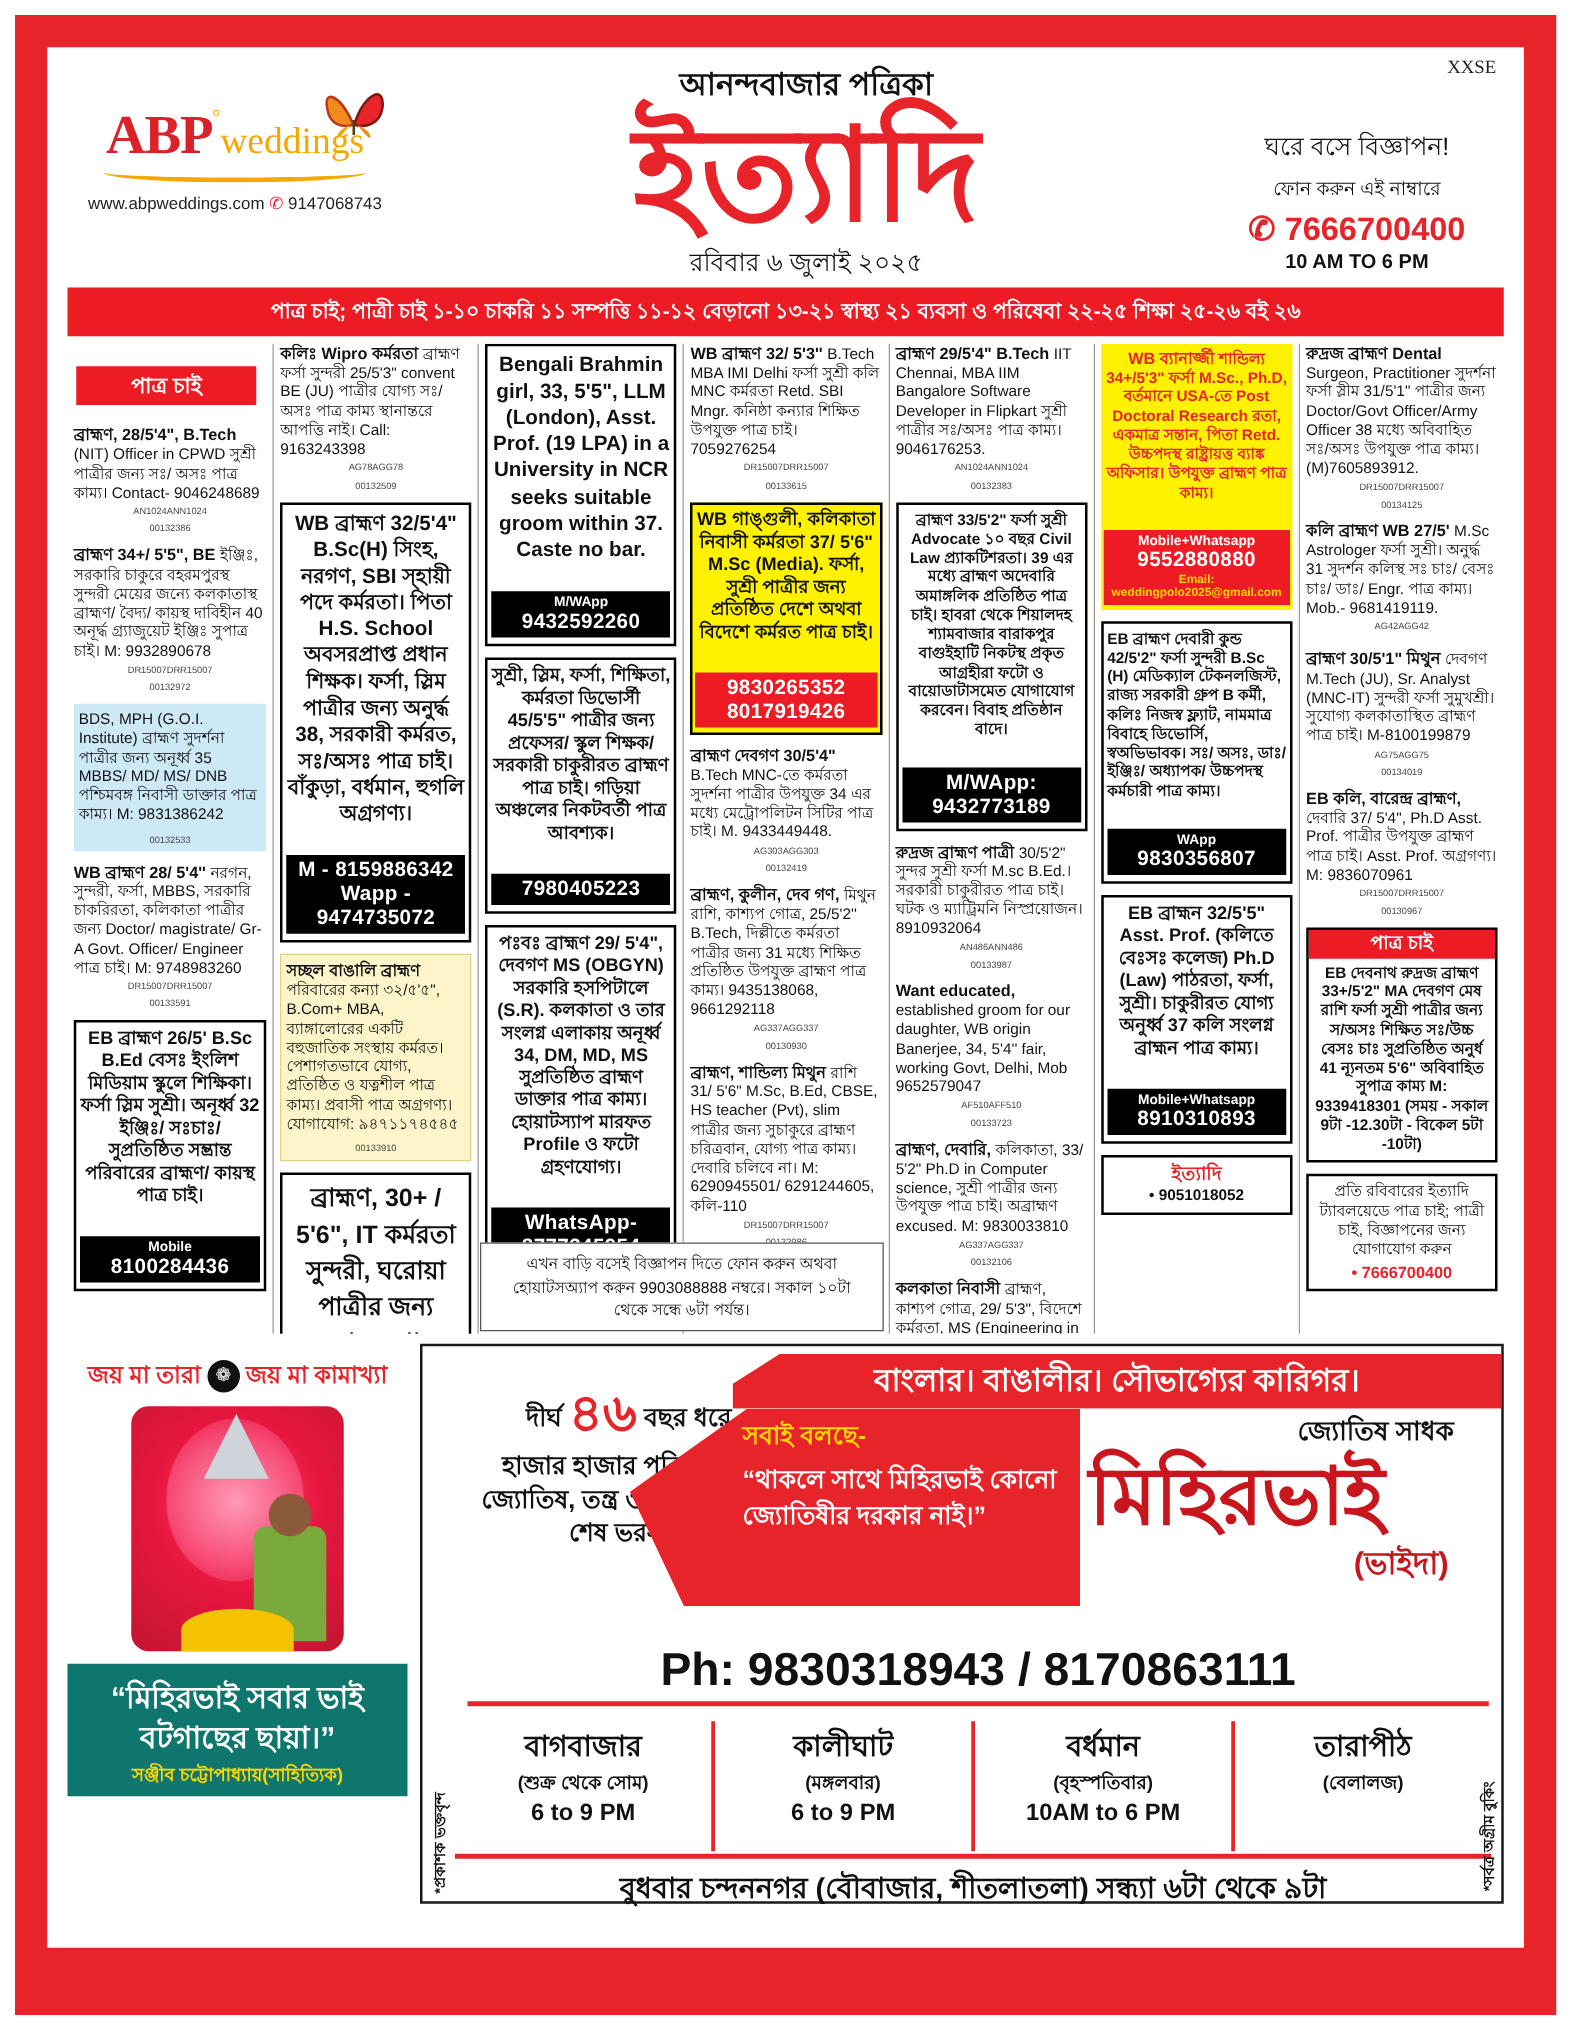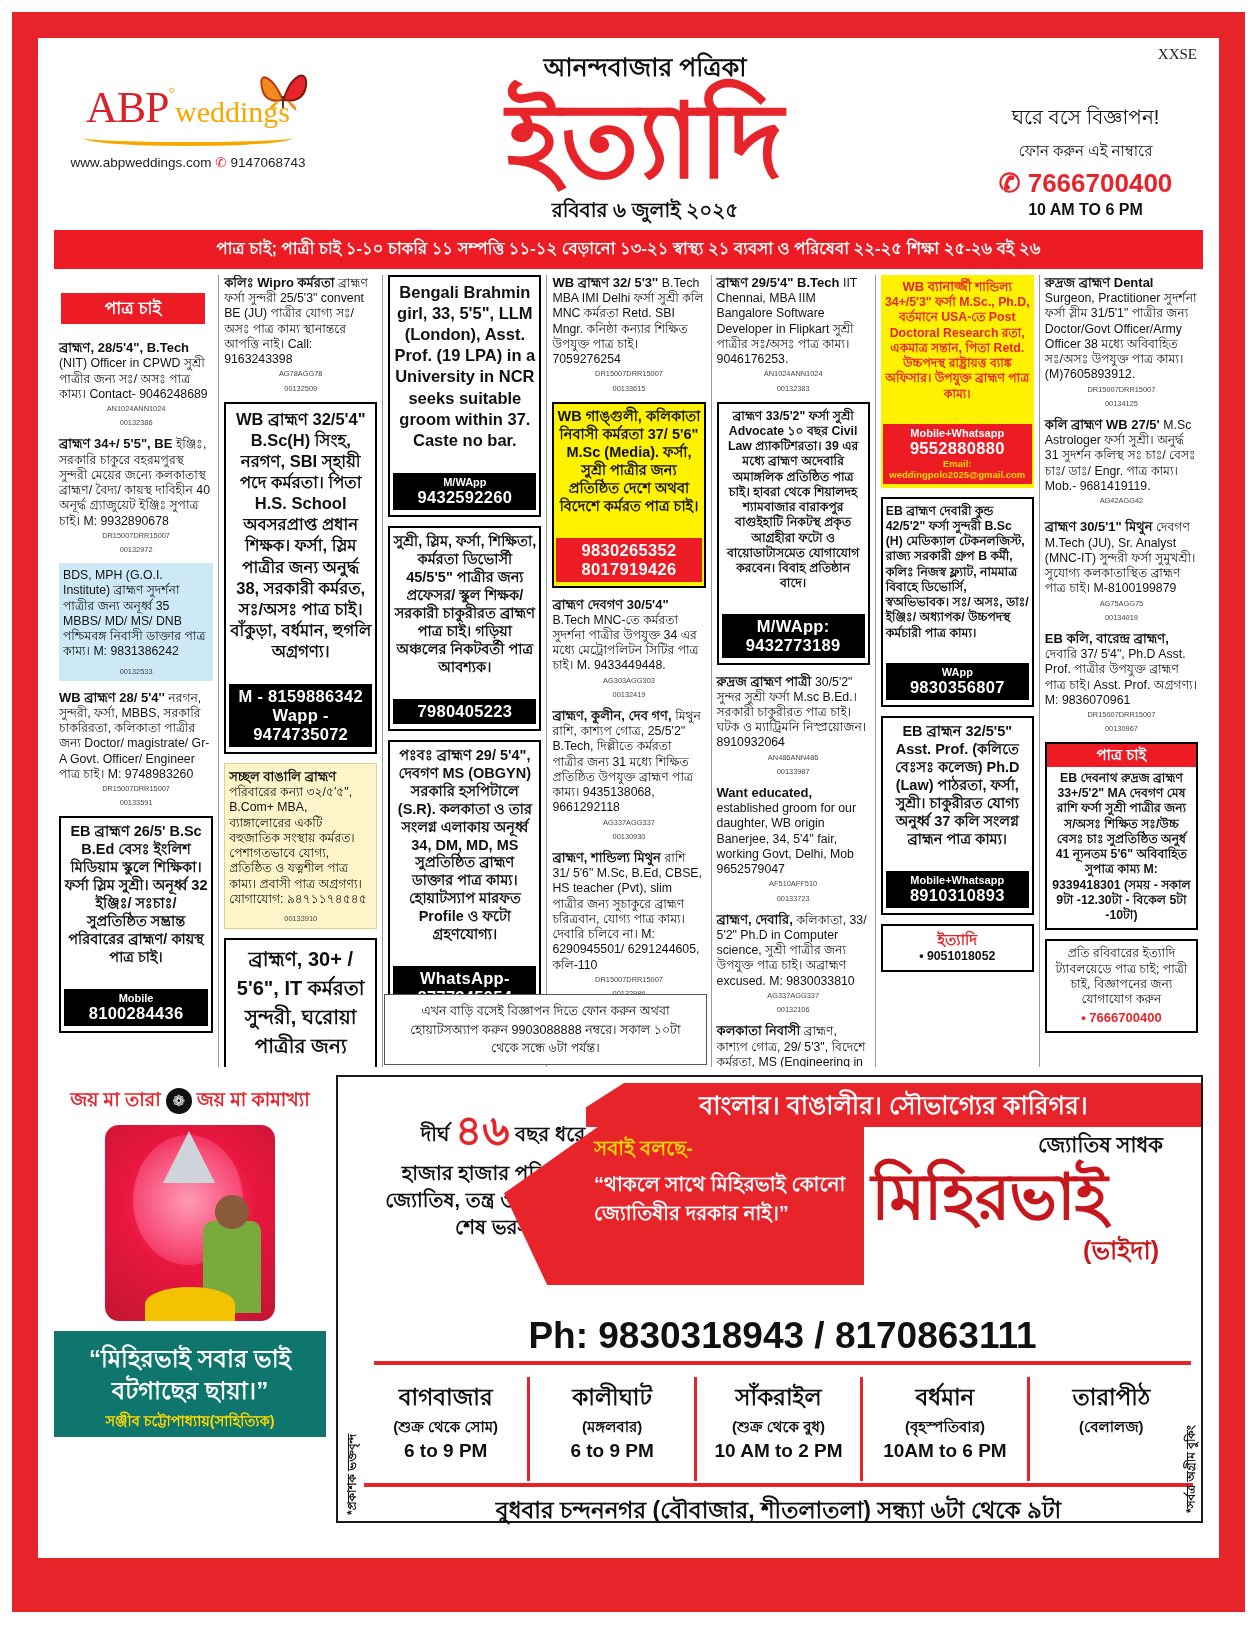--- a/index.html
+++ b/index.html
@@ -12,7 +12,7 @@
   .edition{position:absolute;top:6px;right:6px;font-family:"Liberation Serif",serif;font-size:15px;color:#222;}
   .logo-block{width:268px;text-align:center;padding-top:46px;}
   .abp-line{font-family:"Liberation Serif",serif;line-height:1;}
-  .abp-red{color:#d92229;font-size:44px;font-weight:normal;letter-spacing:-1px;}
+  .abp-red{color:#d92229;font-size:44px;font-weight:bold;letter-spacing:-1px;}
   .abp-deg{color:#f7a800;font-size:16px;vertical-align:top;}
   .abp-orange{color:#f7a800;font-size:30px;}
   .swoosh{width:210px;height:12px;margin:0 auto;border-bottom:4px solid #f7a800;border-radius:50%;}

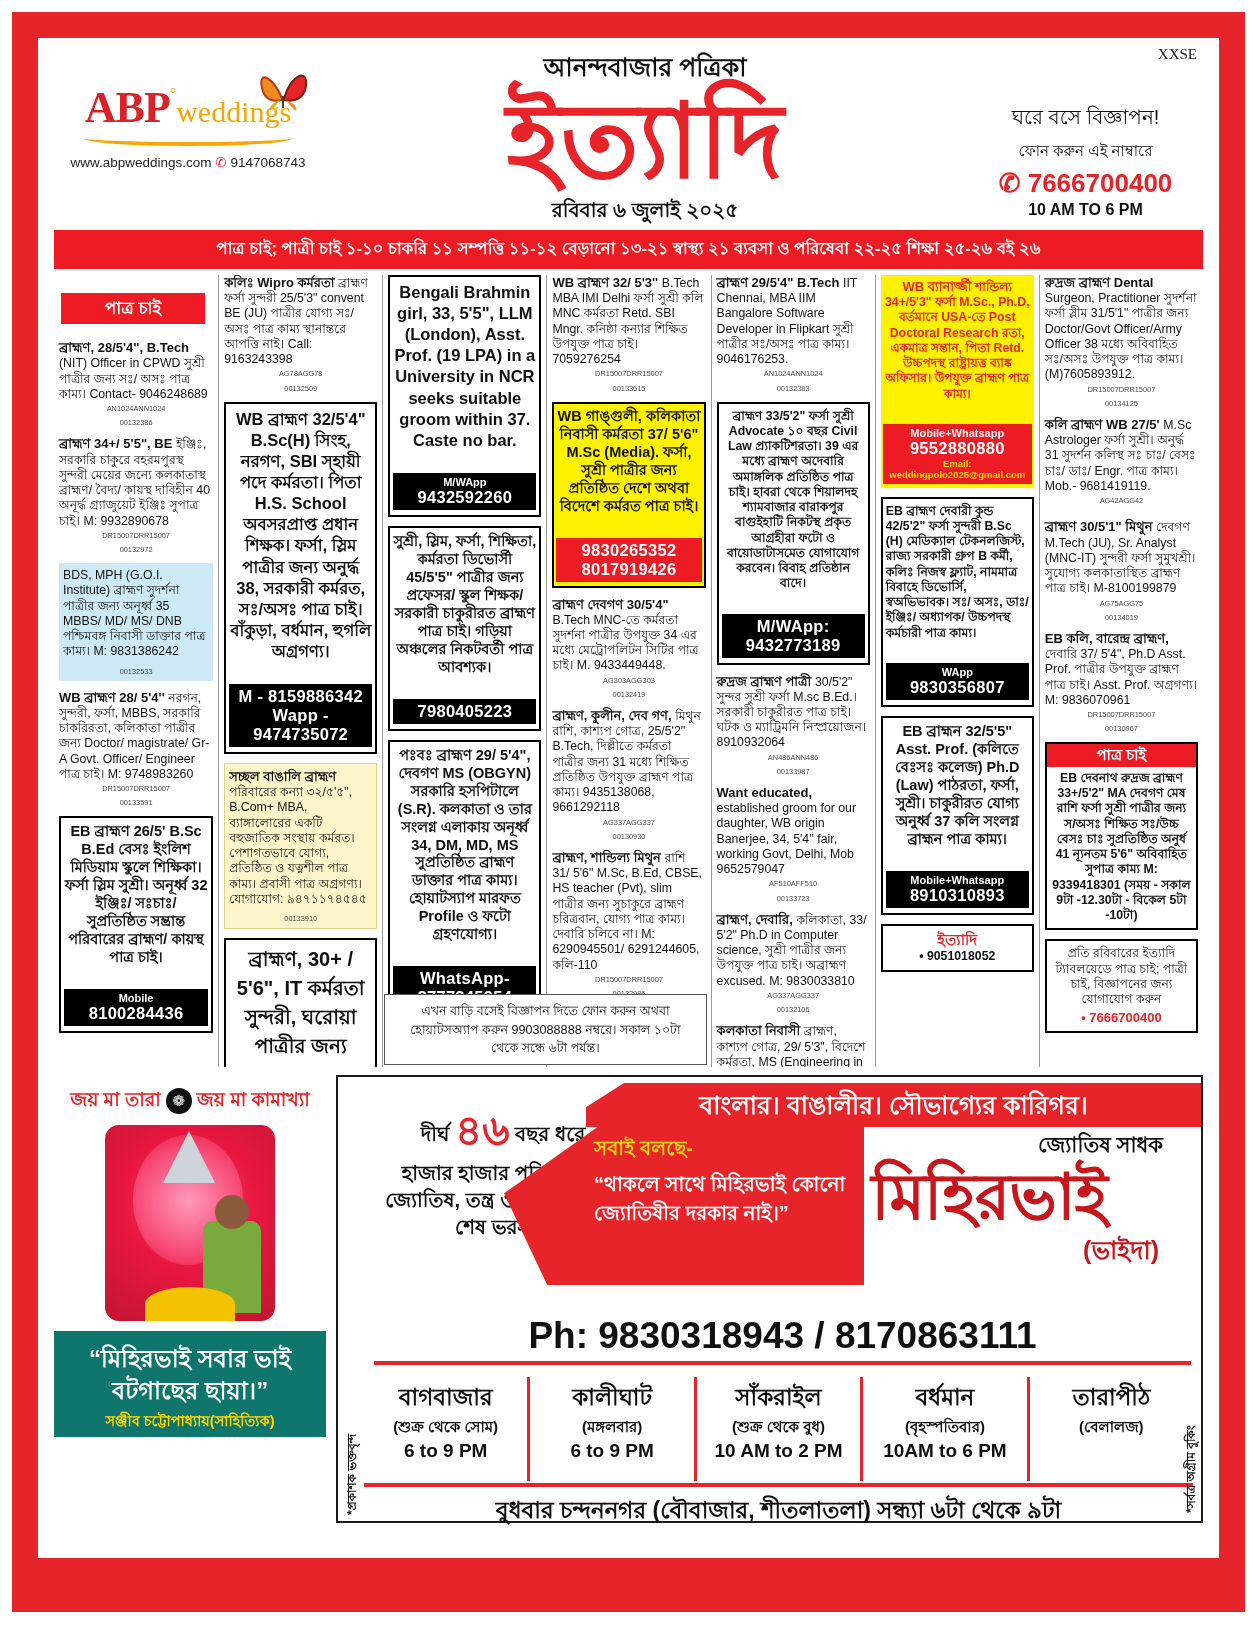--- a/index.html
+++ b/index.html
@@ -22,7 +22,7 @@
   .masthead-block{flex:1;text-align:center;}
   .masthead-top{font-size:25px;font-weight:bold;margin-top:8px;}
   .masthead{font-size:104px;line-height:.98;color:#e8242b;font-weight:bold;}
-  .dateline{font-size:20px;font-weight:bold;margin-top:2px;}
+  .dateline{font-size:20px;font-weight:normal;margin-top:2px;}
   .header-right{width:235px;text-align:center;padding-top:62px;}
   .hr1{font-size:20px;font-weight:normal;}
   .hr2{font-size:15px;margin-top:4px;}

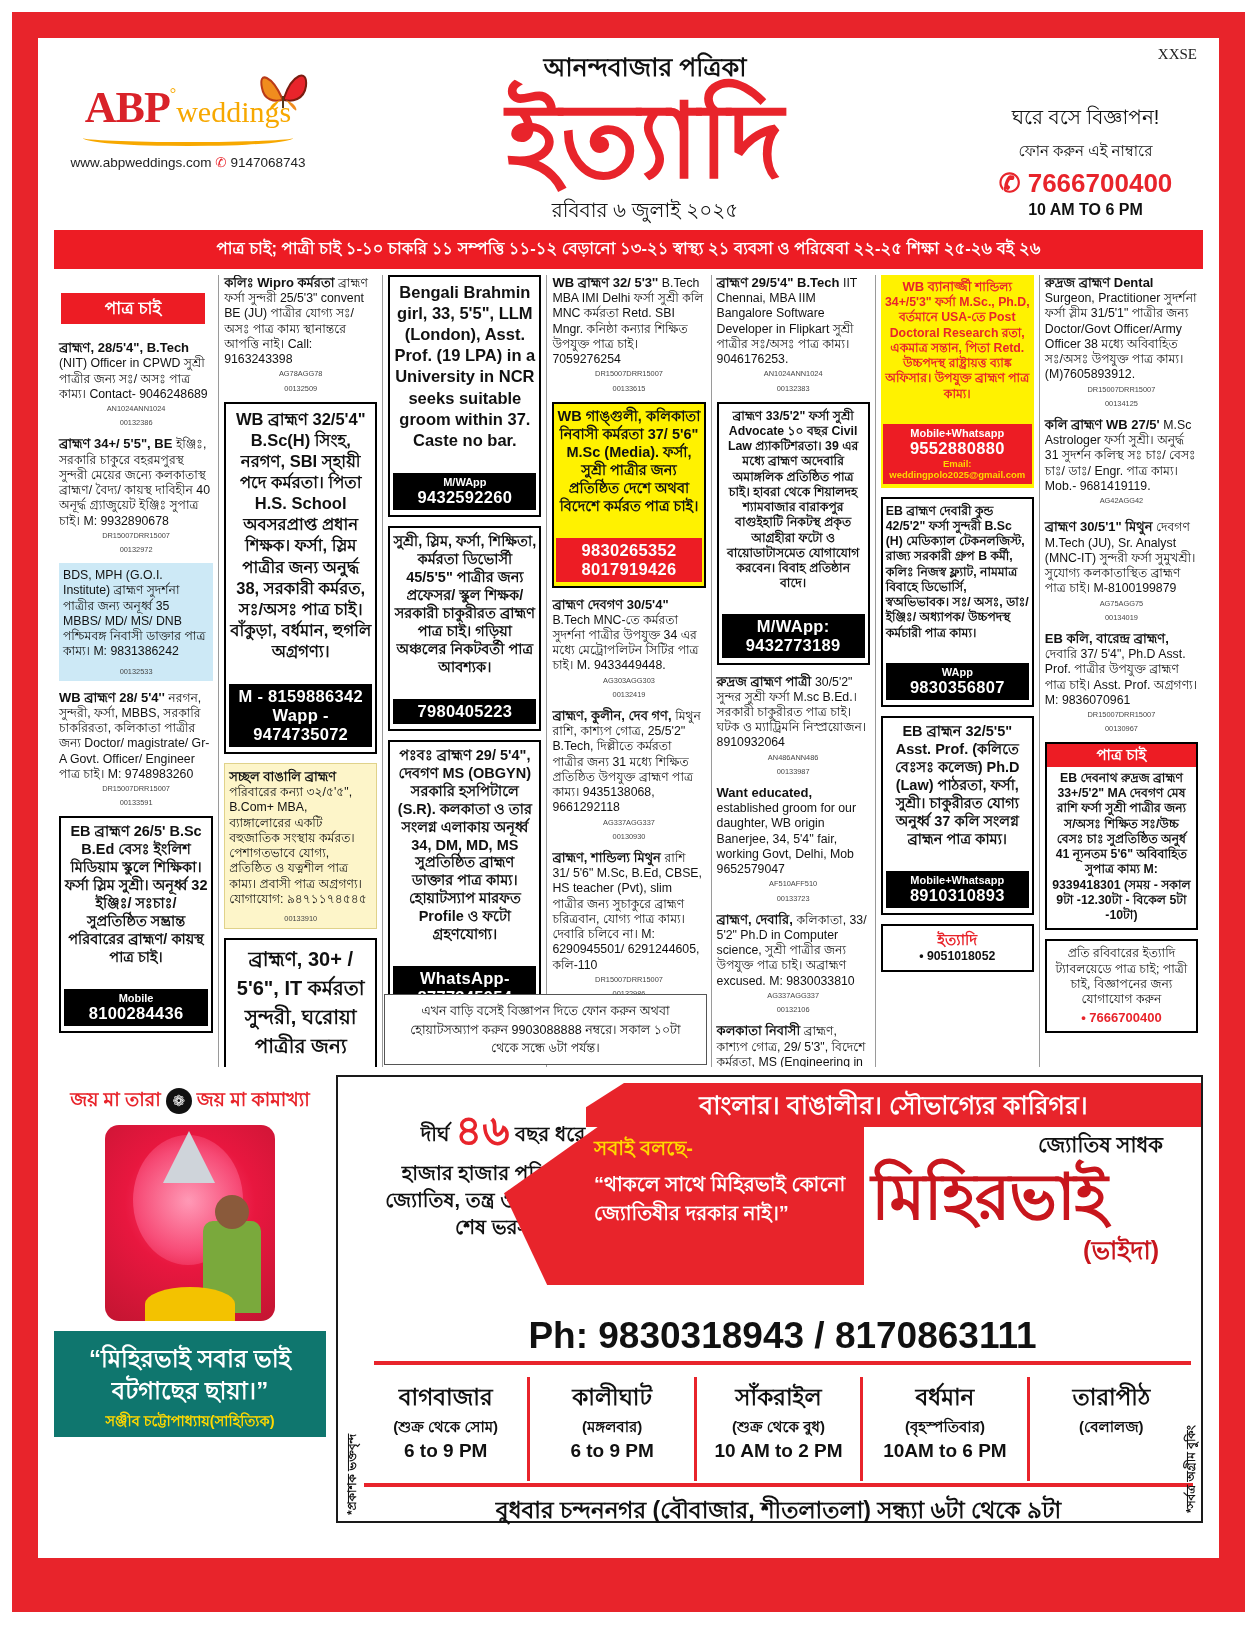--- a/index.html
+++ b/index.html
@@ -457,11 +457,6 @@
               <div class="st">6 to 9 PM</div>
             </div>
             <div class="sched-item">
-              <div class="sp">সাঁকরাইল</div>
-              <div class="sd">(শুক্র থেকে বুধ)</div>
-              <div class="st">10 AM to 2 PM</div>
-            </div>
-            <div class="sched-item">
               <div class="sp">বর্ধমান</div>
               <div class="sd">(বৃহস্পতিবার)</div>
               <div class="st">10AM to 6 PM</div>

